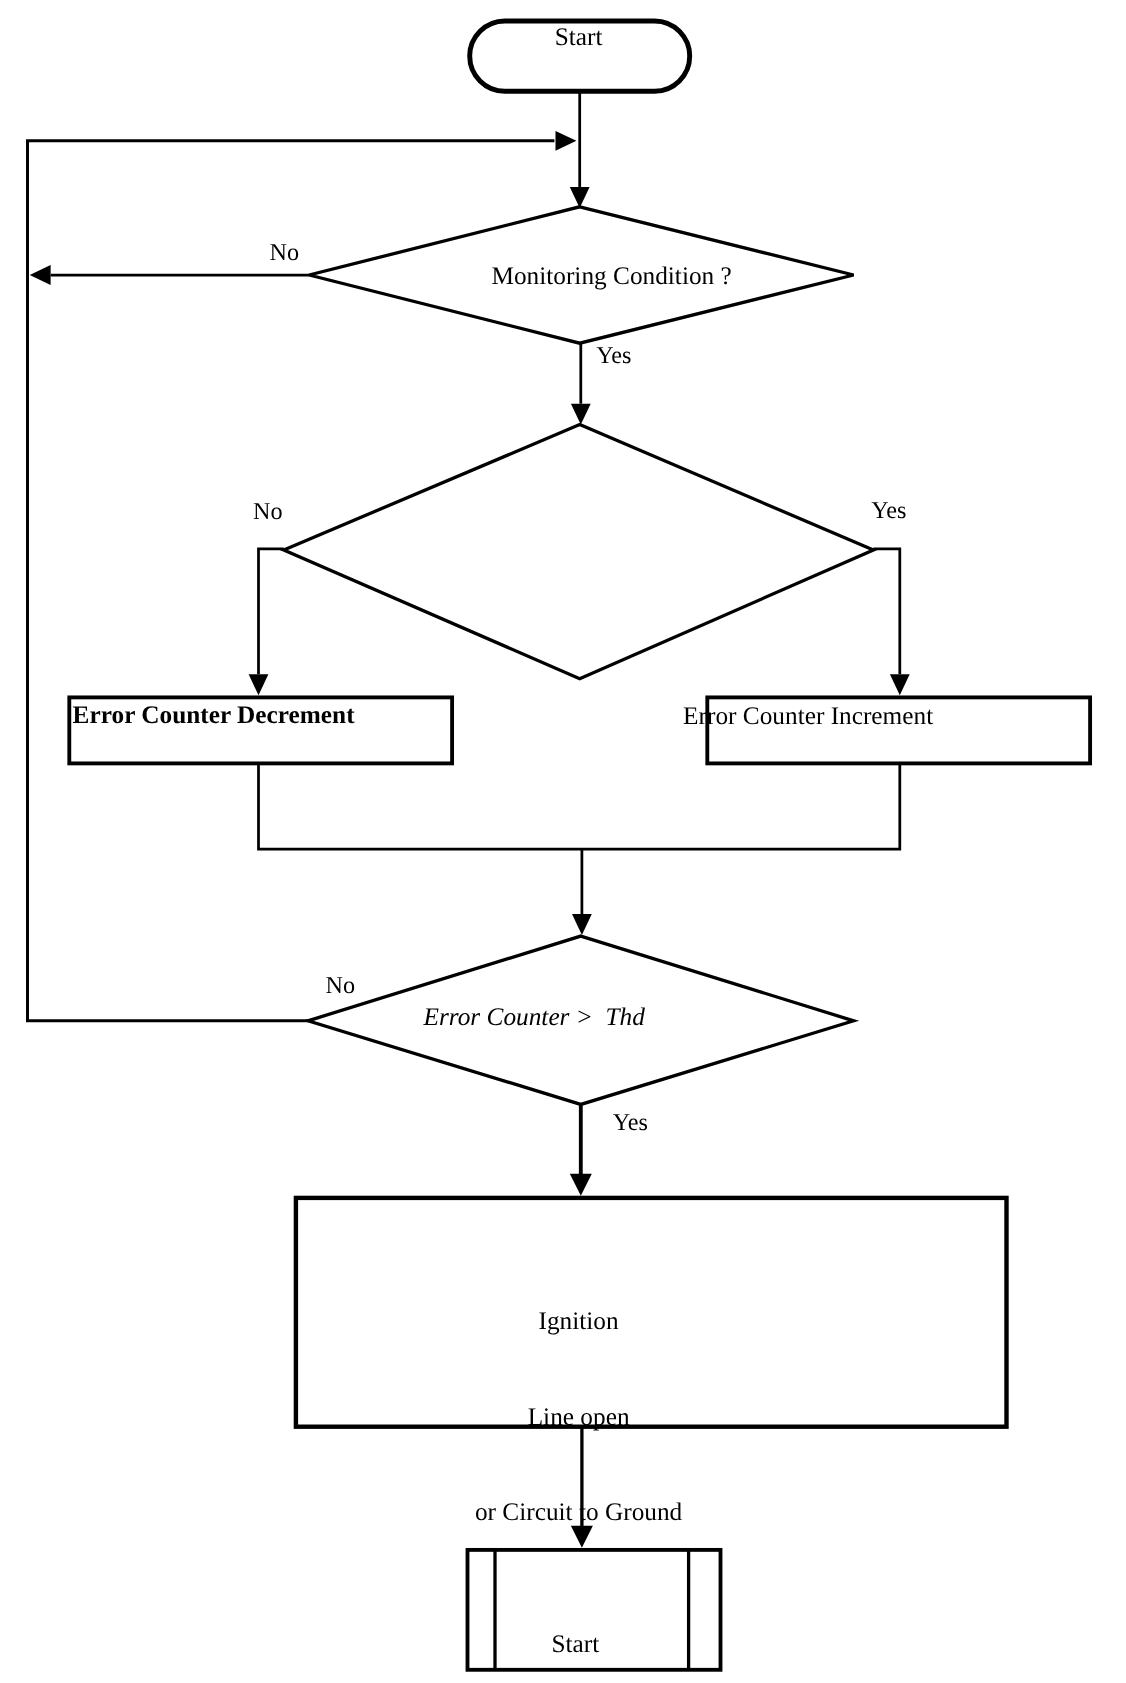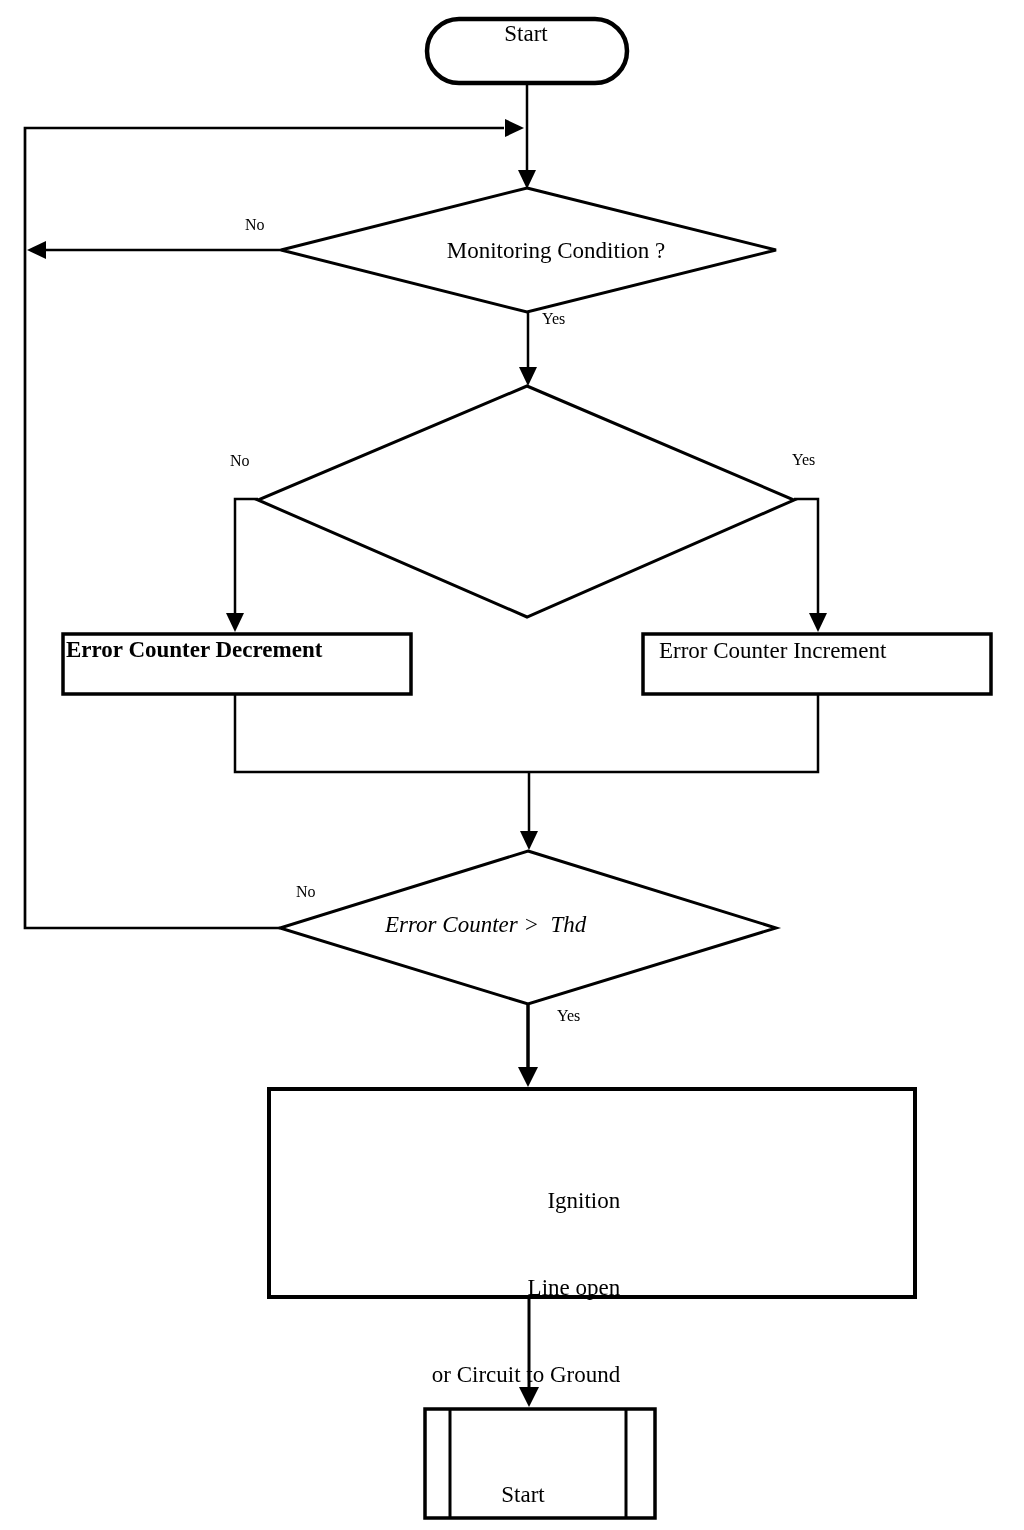--- a/index.html
+++ b/index.html
@@ -22,7 +22,7 @@
   .center { transform: translate(-50%, -50%); text-align: center; }
   .cx { transform: translateX(-50%); text-align: right; }
   .f23 { font-size: 23px; }
-  .f24 { font-size: 16px; }
+  .f24 { font-size: 22px; }
   .multiline div { white-space: pre; }
 </style>
 </head>

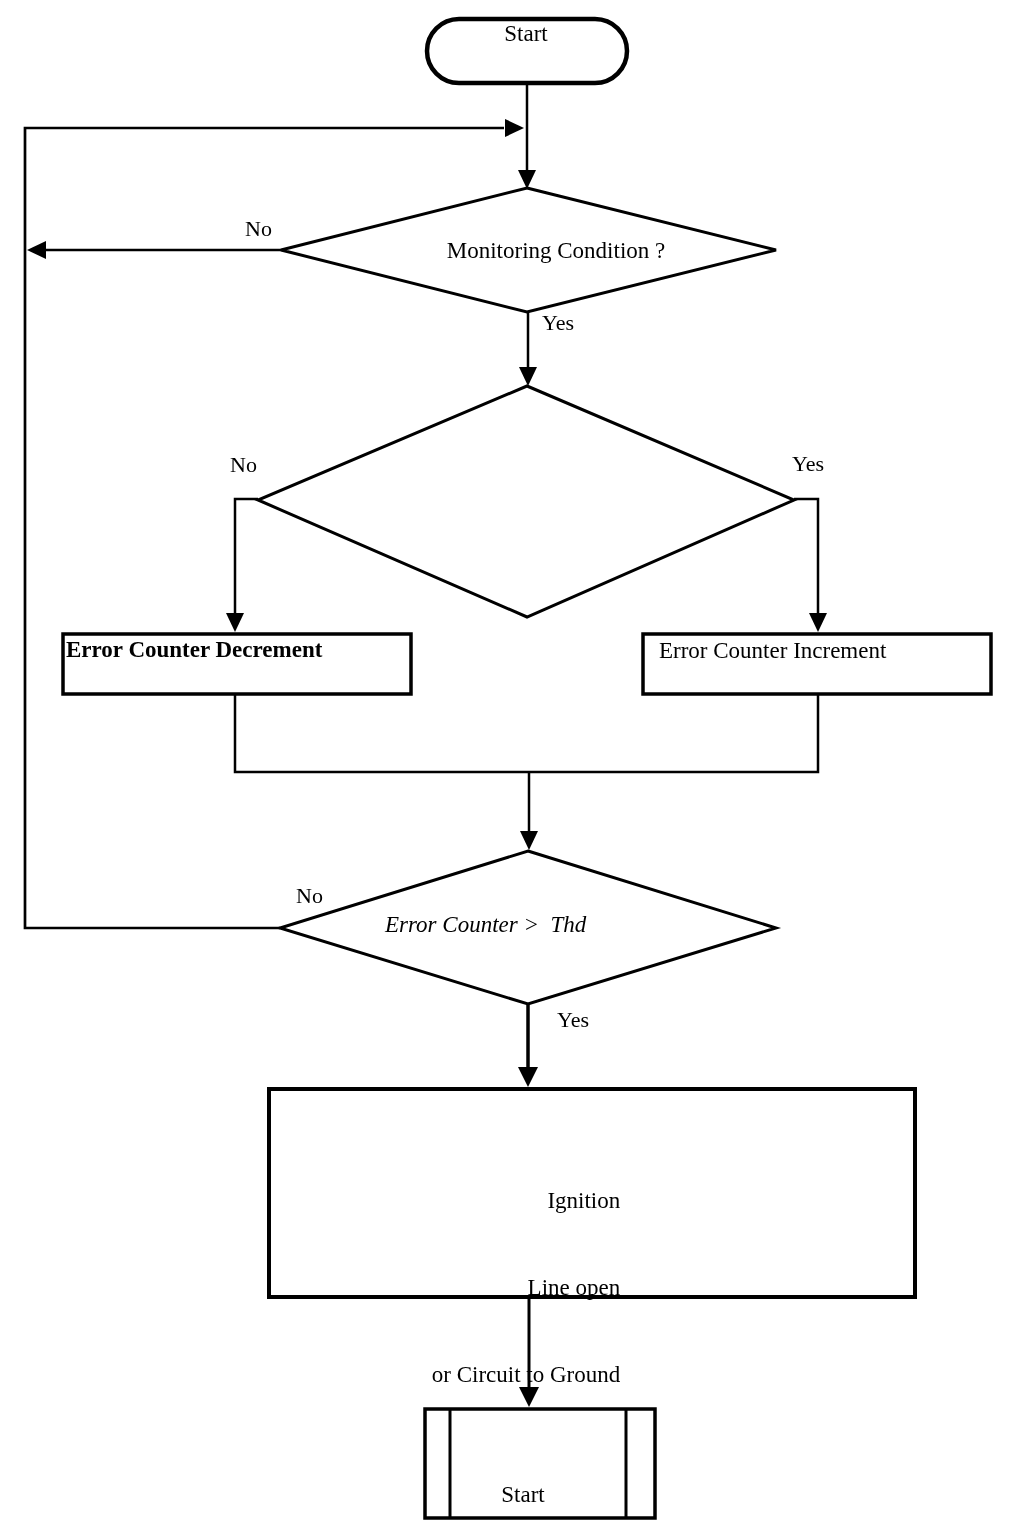--- a/index.html
+++ b/index.html
@@ -88,7 +88,7 @@
 
   <div class="lbl f23" style="left:66px; top:637px;font-weight:bold;">Error Counter Decrement</div>
 
-  <div class="lbl f23" style="left:659px; top:638px;">Error Counter Increment</div>
+  <div class="lbl f23" style="left:621px; top:638px;">Error Counter Increment</div>
 
   <div class="lbl f23" style="left:385px; top:912px;font-style:italic;">Error Counter &gt;  Thd</div>
 

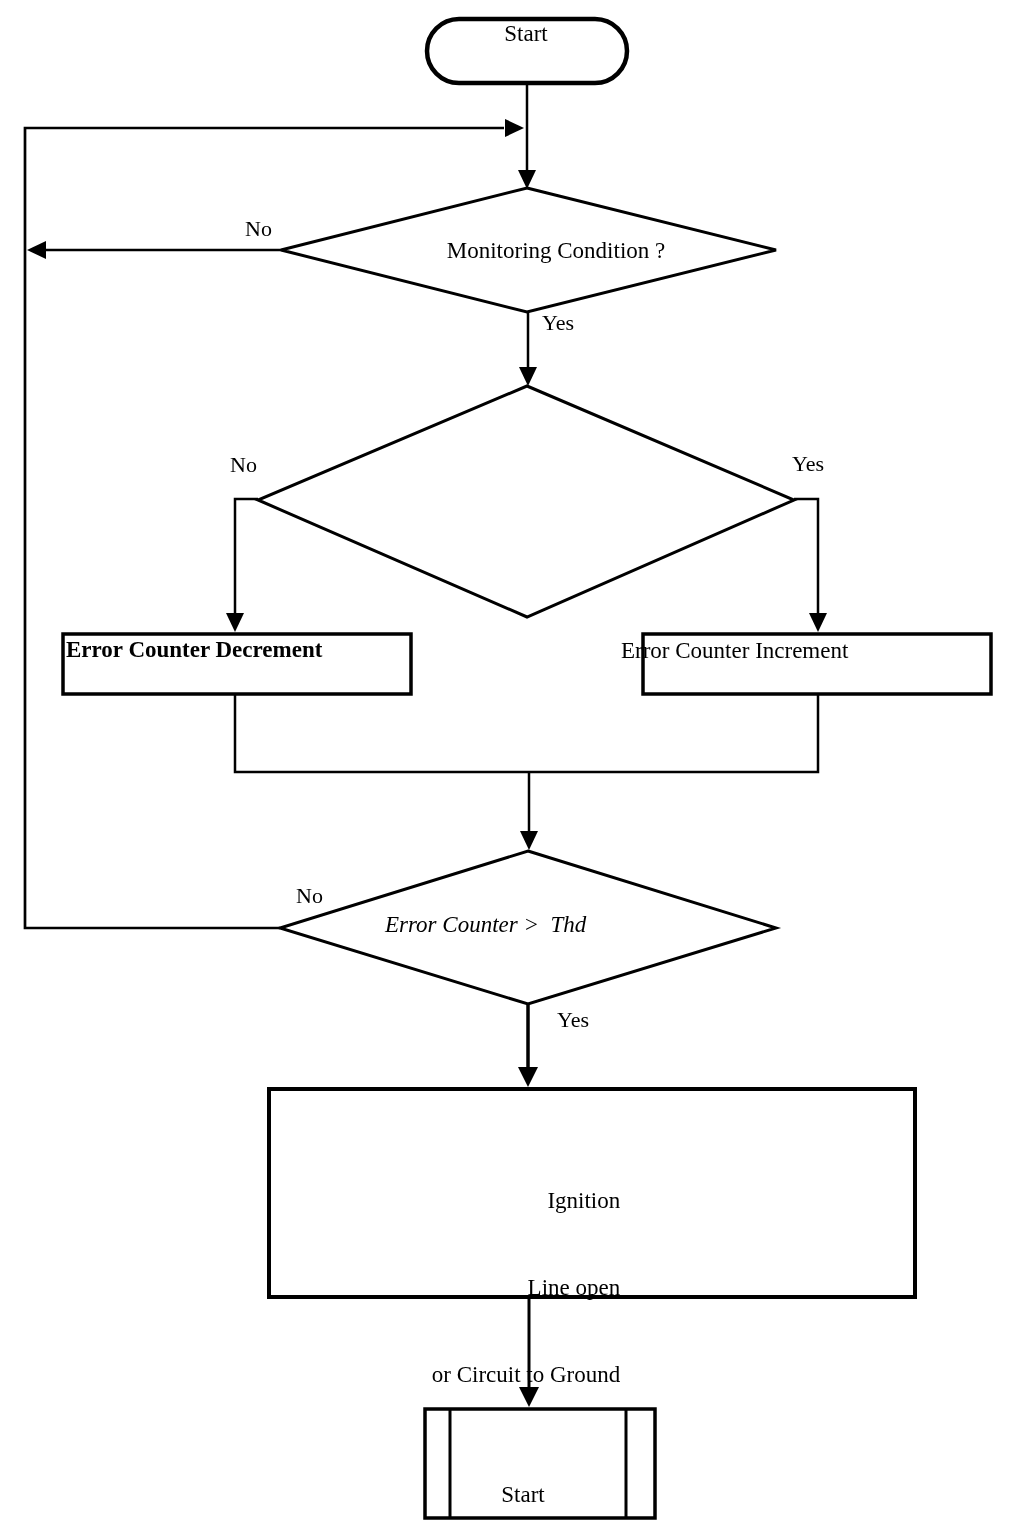--- a/index.html
+++ b/index.html
@@ -20,7 +20,7 @@
     line-height: 1.15;
   }
   .center { transform: translate(-50%, -50%); text-align: center; }
-  .cx { transform: translateX(-50%); text-align: right; }
+  .cx { transform: translateX(-50%); text-align: center; }
   .f23 { font-size: 23px; }
   .f24 { font-size: 22px; }
   .multiline div { white-space: pre; }

